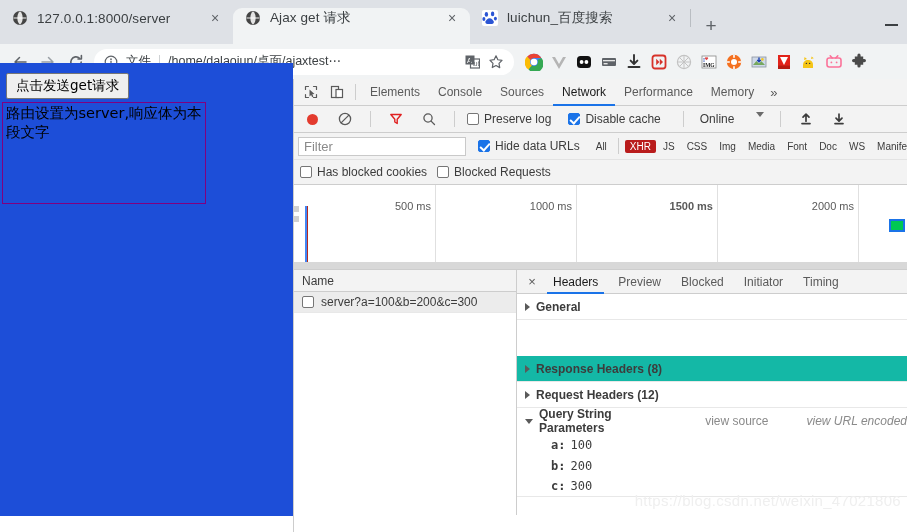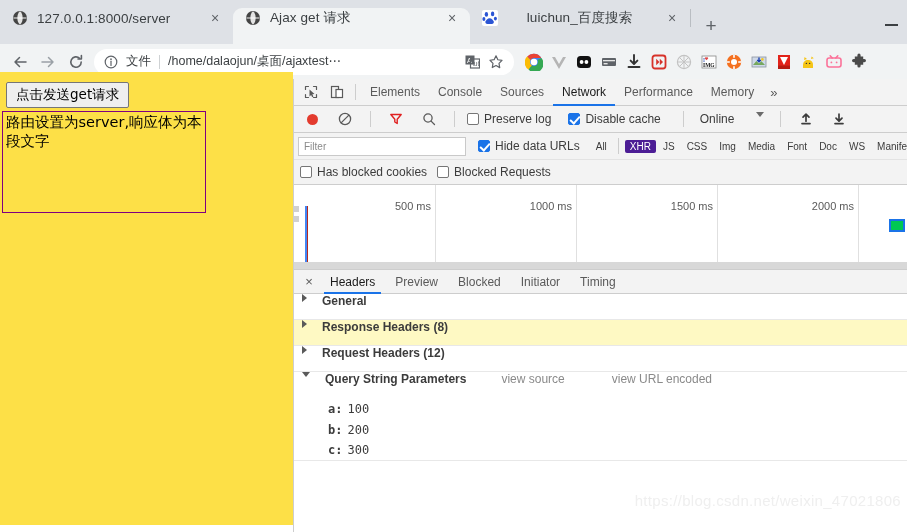--- a/index.html
+++ b/index.html
@@ -271,7 +271,7 @@
       <span class="tab-close">×</span>
     </div>
 
-    <div class="tab inactive" style="width:220px;text-align:center;">
+    <div class="tab inactive" style="width:220px;">
       <span class="tab-fav">
         <svg width="16" height="16" viewBox="0 0 16 16">
             <rect width="16" height="16" rx="2" fill="#fff"></rect>

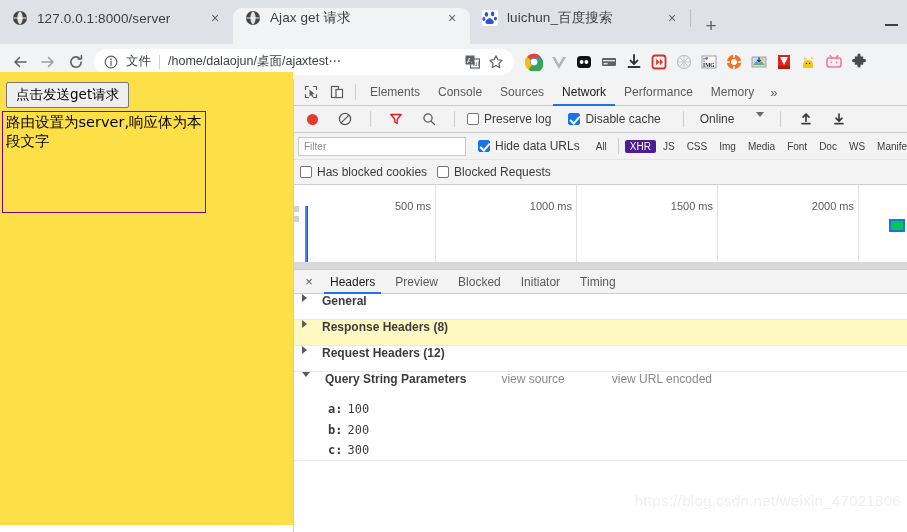--- a/index.html
+++ b/index.html
@@ -87,8 +87,8 @@
 
   
   .page {
-    position: absolute; left: 0; top: 72px; width: 293px; height: 453px;
-    background: #fde047; overflow: hidden;
+    position: absolute; left: 0; top: 63px; width: 293px; height: 453px;
+    background: #1d4ed8; overflow: hidden;
   }
   .getbtn {
     position: absolute; left: 6px; top: 10px;

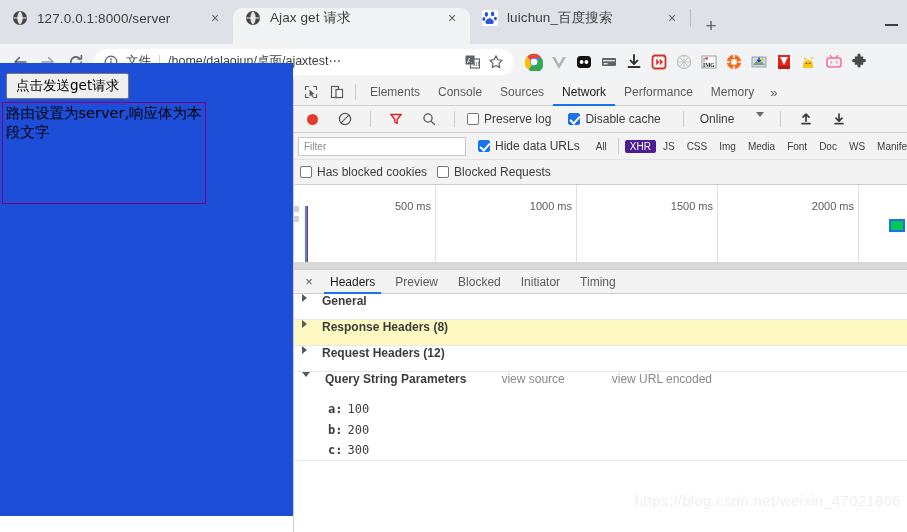--- a/index.html
+++ b/index.html
@@ -153,7 +153,7 @@
   }
   .filter-input {
     width: 168px; height: 19px; background: #fff; border: 1px solid #c9c9c9;
-    font-size: 10px; color: #8a8a8a; padding: 0 5px; line-height: 17px;
+    font-size: 13px; color: #8a8a8a; padding: 0 5px; line-height: 17px;
     margin-right: 12px; flex: 0 0 168px;
   }
   .ftype { font-size: 10px; color: #3c3c3c; padding: 1px 5px; margin: 0 1px; border-radius: 2px; white-space: nowrap; }

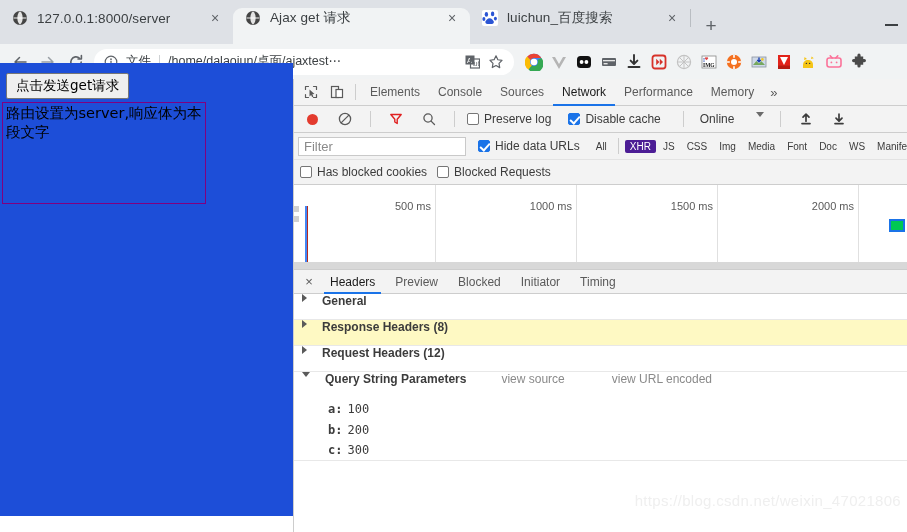--- a/index.html
+++ b/index.html
@@ -157,7 +157,7 @@
     margin-right: 12px; flex: 0 0 168px;
   }
   .ftype { font-size: 10px; color: #3c3c3c; padding: 1px 5px; margin: 0 1px; border-radius: 2px; white-space: nowrap; }
-  .ftype.active { background: #4c1d95; color: #fff; }
+  .ftype.active { background: #b91c1c; color: #fff; }
 
   .dt-filterbar2 {
     height: 25px; background: #f3f3f3; border-bottom: 1px solid #cdcdcd;

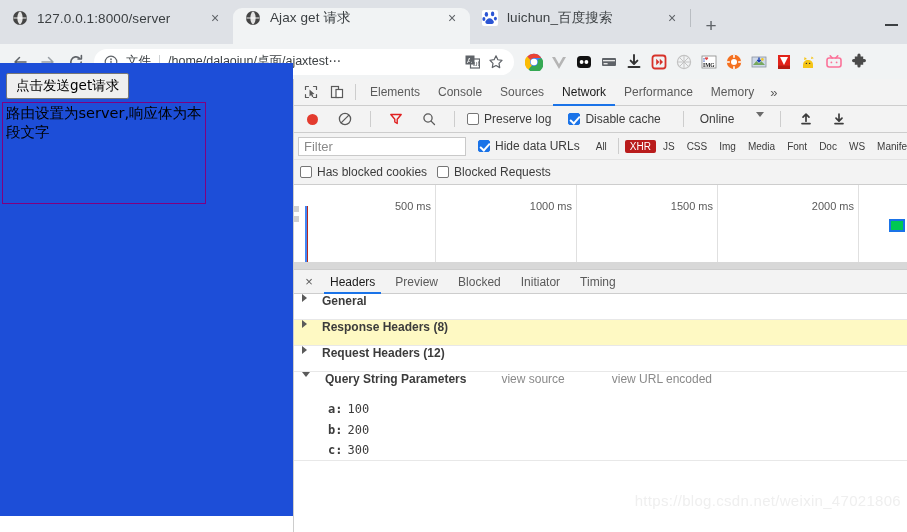--- a/index.html
+++ b/index.html
@@ -557,7 +557,7 @@
       <div class="ov-tick" style="left:142px; width:141px;">
         <span>1000 ms</span>
       </div>
-      <div class="ov-tick" style="left:283px; width:141px;">
+      <div class="ov-tick" style="left:283px; width:141px;font-weight:bold;">
         <span>1500 ms</span>
       </div>
       <div class="ov-tick" style="left:424px; width:141px;">

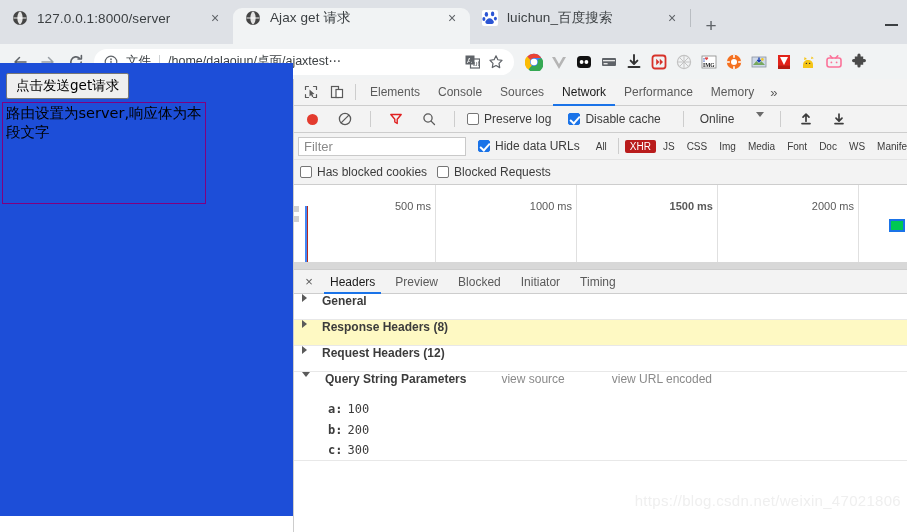--- a/index.html
+++ b/index.html
@@ -573,6 +573,15 @@
 
     <div class="lower">
 
+      <div class="reqlist">
+        <div class="reqlist-head">
+          <span>Name</span>
+        </div>
+        <div class="reqrow">
+          <span class="cb"></span>
+          <span class="reqrow-name">server?a=100&amp;b=200&amp;c=300</span>
+        </div>
+      </div>
 
       <div class="detail">
         <div class="detail-tabs">

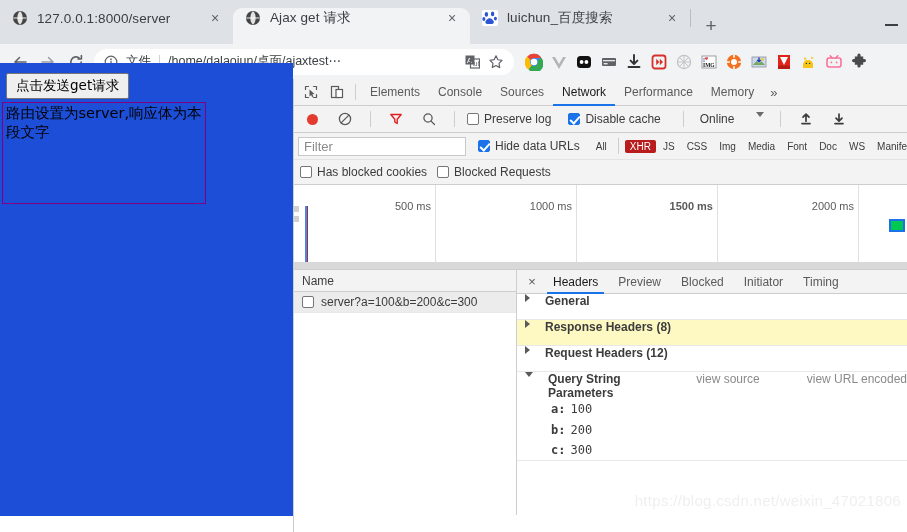--- a/index.html
+++ b/index.html
@@ -217,10 +217,9 @@
   .dtab.sel::after { content:""; position:absolute; left:4px; right:4px; bottom:-1px; height:2px; background:#1a73e8; }
 
   .hsection {
-    height: 26px; display: flex; padding-left: 8px;
+    height: 26px; display: flex; align-items: center; padding-left: 8px;
     font-size: 12px; font-weight: bold; color: #3c3c3c;
     border-bottom: 1px solid #e8e8e8;
-    gap: 9px;
   }
   .hsection.shade { background: #fef9c3; }
   .tri-r { width: 0; height: 0; border-top: 4px solid transparent; border-bottom: 4px solid transparent; border-left: 5px solid #5a5a5a; margin-right: 6px; flex:0 0 5px;}

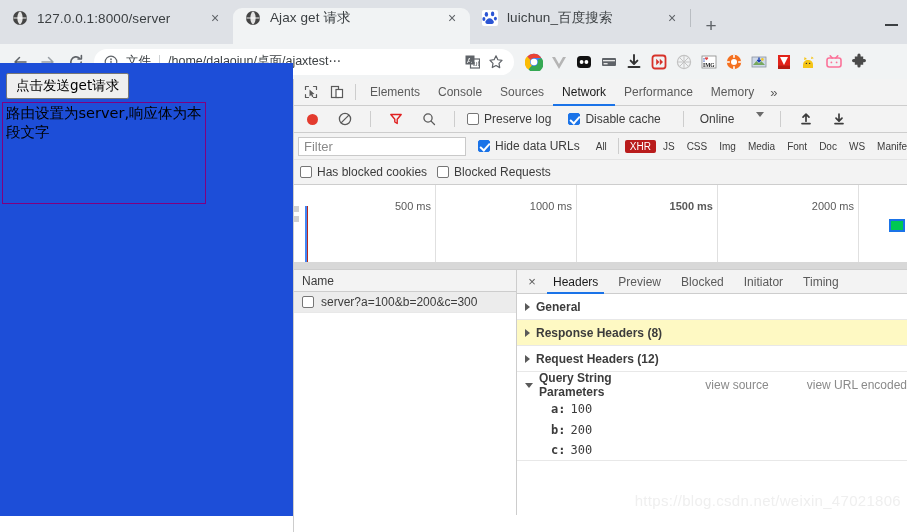--- a/index.html
+++ b/index.html
@@ -221,7 +221,7 @@
     font-size: 12px; font-weight: bold; color: #3c3c3c;
     border-bottom: 1px solid #e8e8e8;
   }
-  .hsection.shade { background: #fef9c3; }
+  .hsection.shade { background: #14b8a6; margin-top: 36px; }
   .tri-r { width: 0; height: 0; border-top: 4px solid transparent; border-bottom: 4px solid transparent; border-left: 5px solid #5a5a5a; margin-right: 6px; flex:0 0 5px;}
   .tri-d { width: 0; height: 0; border-left: 4px solid transparent; border-right: 4px solid transparent; border-top: 5px solid #5a5a5a; margin-right: 6px; flex:0 0 8px;}
   .hs-link { font-weight: normal; color: #8a8a8a; font-size: 12px; margin-left: 26px; white-space: nowrap; }

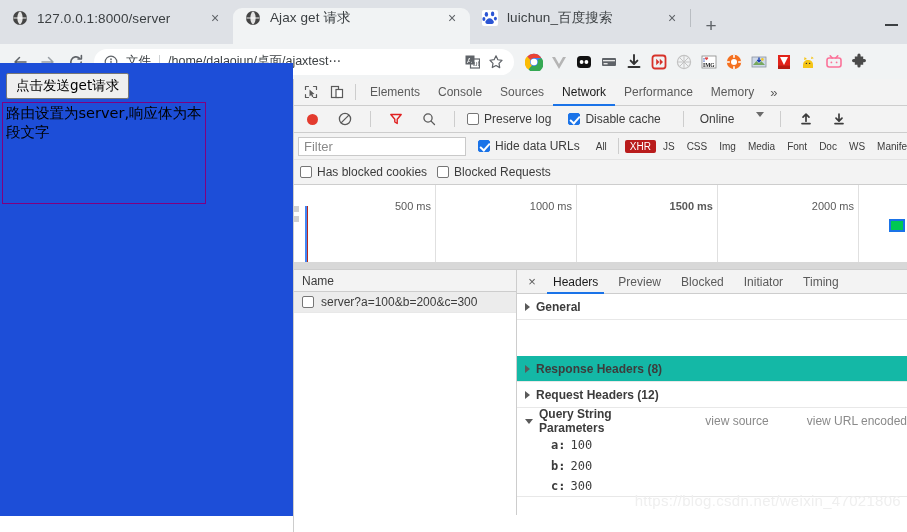--- a/index.html
+++ b/index.html
@@ -225,7 +225,7 @@
   .tri-r { width: 0; height: 0; border-top: 4px solid transparent; border-bottom: 4px solid transparent; border-left: 5px solid #5a5a5a; margin-right: 6px; flex:0 0 5px;}
   .tri-d { width: 0; height: 0; border-left: 4px solid transparent; border-right: 4px solid transparent; border-top: 5px solid #5a5a5a; margin-right: 6px; flex:0 0 8px;}
   .hs-link { font-weight: normal; color: #8a8a8a; font-size: 12px; margin-left: 26px; white-space: nowrap; }
-  .hs-link.two { margin-left: 38px; }
+  .hs-link.two { margin-left: 38px; font-style: italic; }
   .param {
     height: 21px; display: flex; align-items: center; padding-left: 34px;
     font-size: 12px; font-family: "DejaVu Sans Mono", monospace; color: #3c3c3c;

